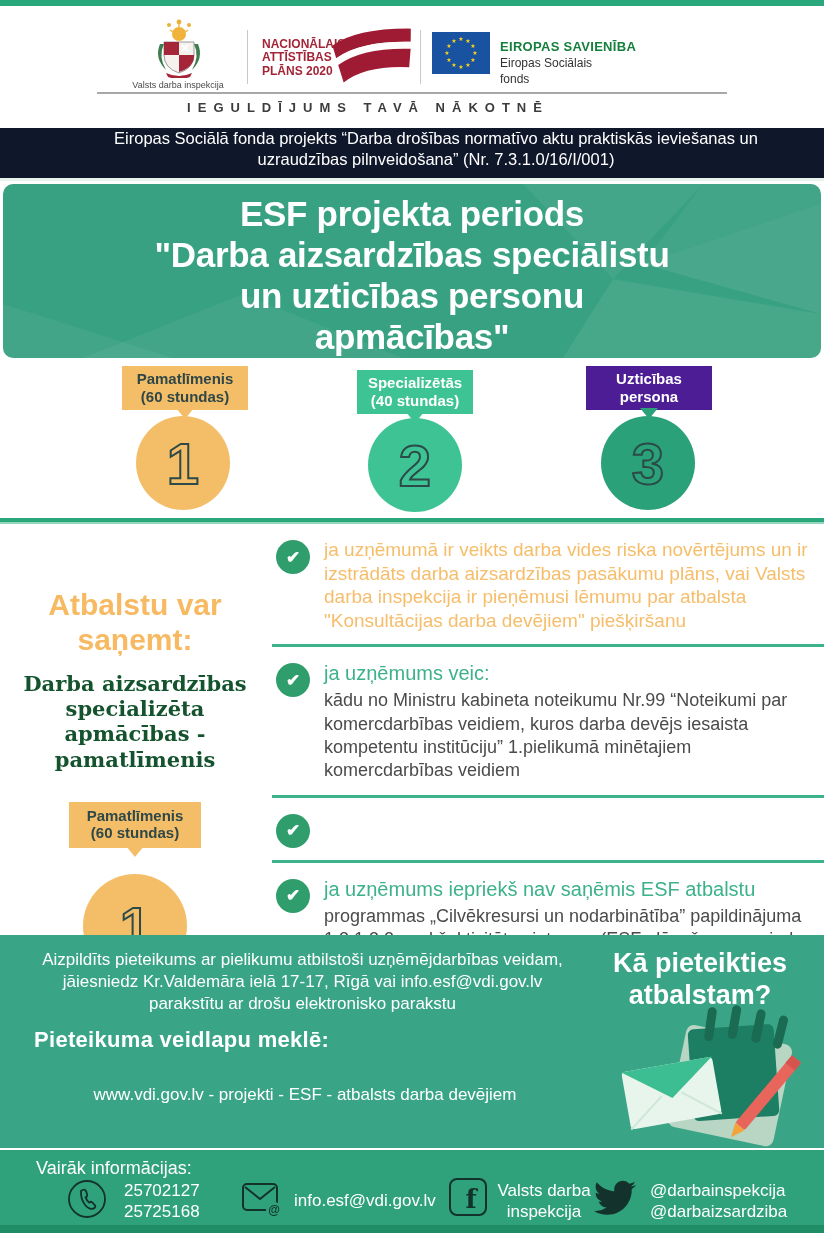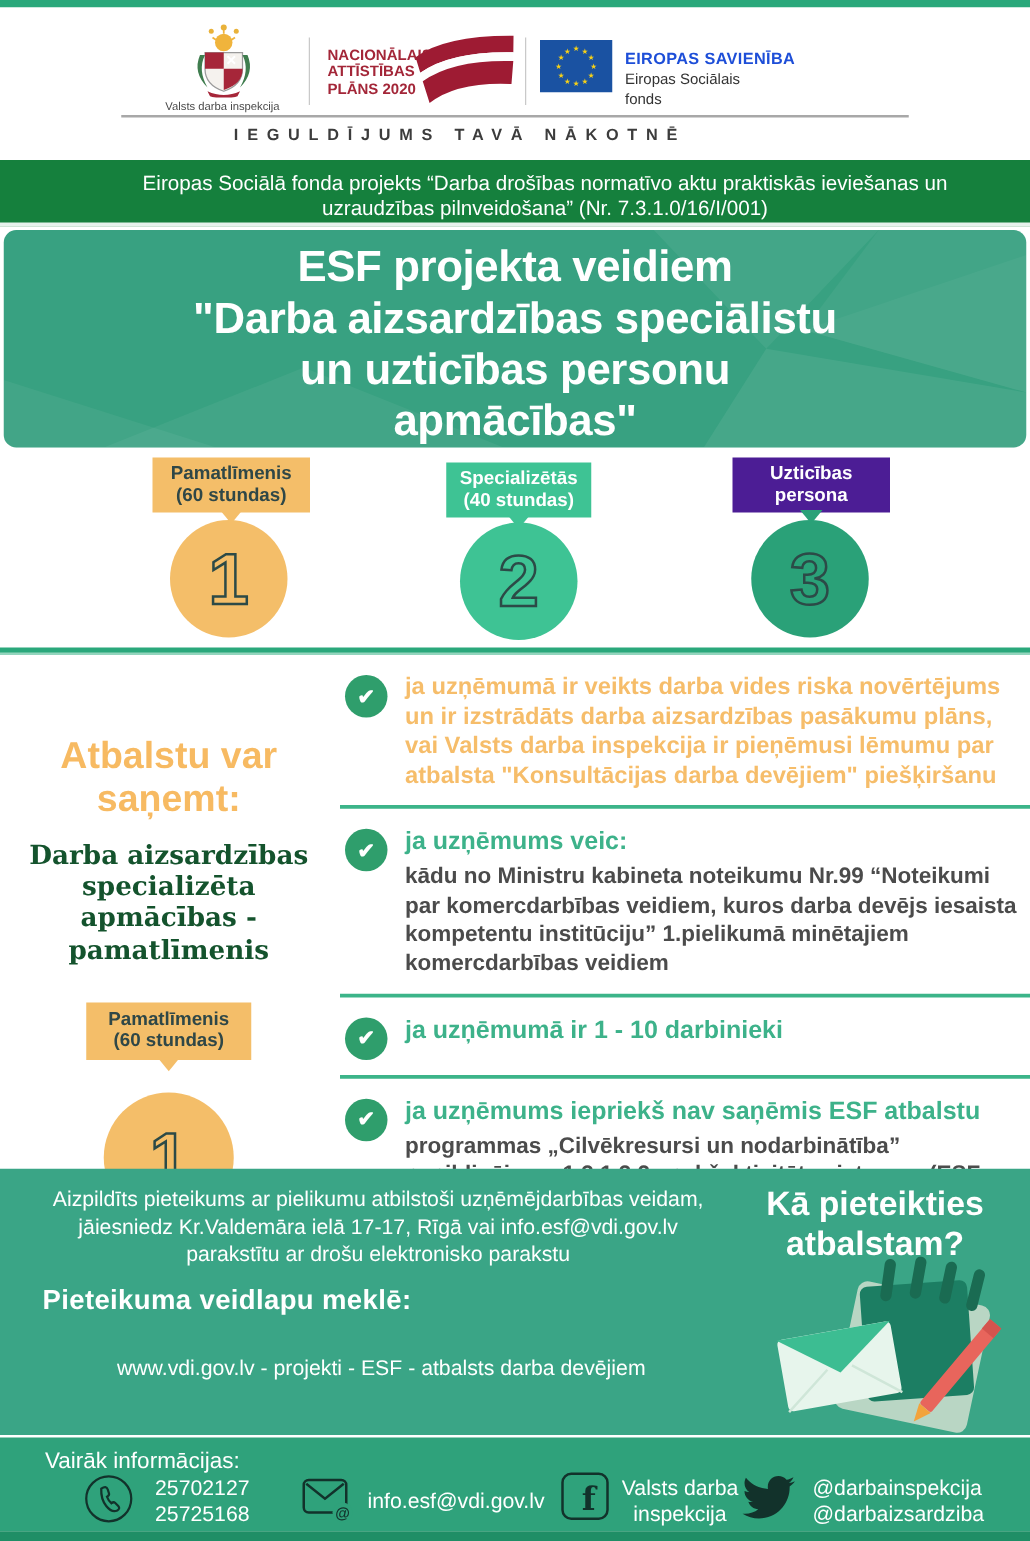--- a/index.html
+++ b/index.html
@@ -15,7 +15,7 @@
   .emblem-caption { position:absolute; left:118px; top:74px; width:120px; text-align:center; font-size:9px; color:#4a4a4a; }
   .vline { position:absolute; top:24px; width:1px; height:54px; background:#c9c9c9; }
   .nap-text { position:absolute; left:262px; top:32px; font-size:12px; font-weight:bold; color:#a32638; line-height:1.12; }
-  .eu-title { position:absolute; left:500px; top:33px; font-size:13px; font-weight:bold; color:#1d4ed8; letter-spacing:.3px; }
+  .eu-title { position:absolute; left:500px; top:33px; font-size:13px; font-weight:bold; color:#15803d; letter-spacing:.3px; }
   .eu-sub   { position:absolute; left:500px; top:50px; font-size:12px; color:#333; line-height:1.3; }
   .header-hr { position:absolute; left:97px; top:86px; width:630px; height:2px; background:#a8a8a8; }
   .tagline { position:absolute; left:0; top:94px; width:736px; text-align:center; font-size:13px; font-weight:bold; color:#3c3c3c; letter-spacing:7px; }

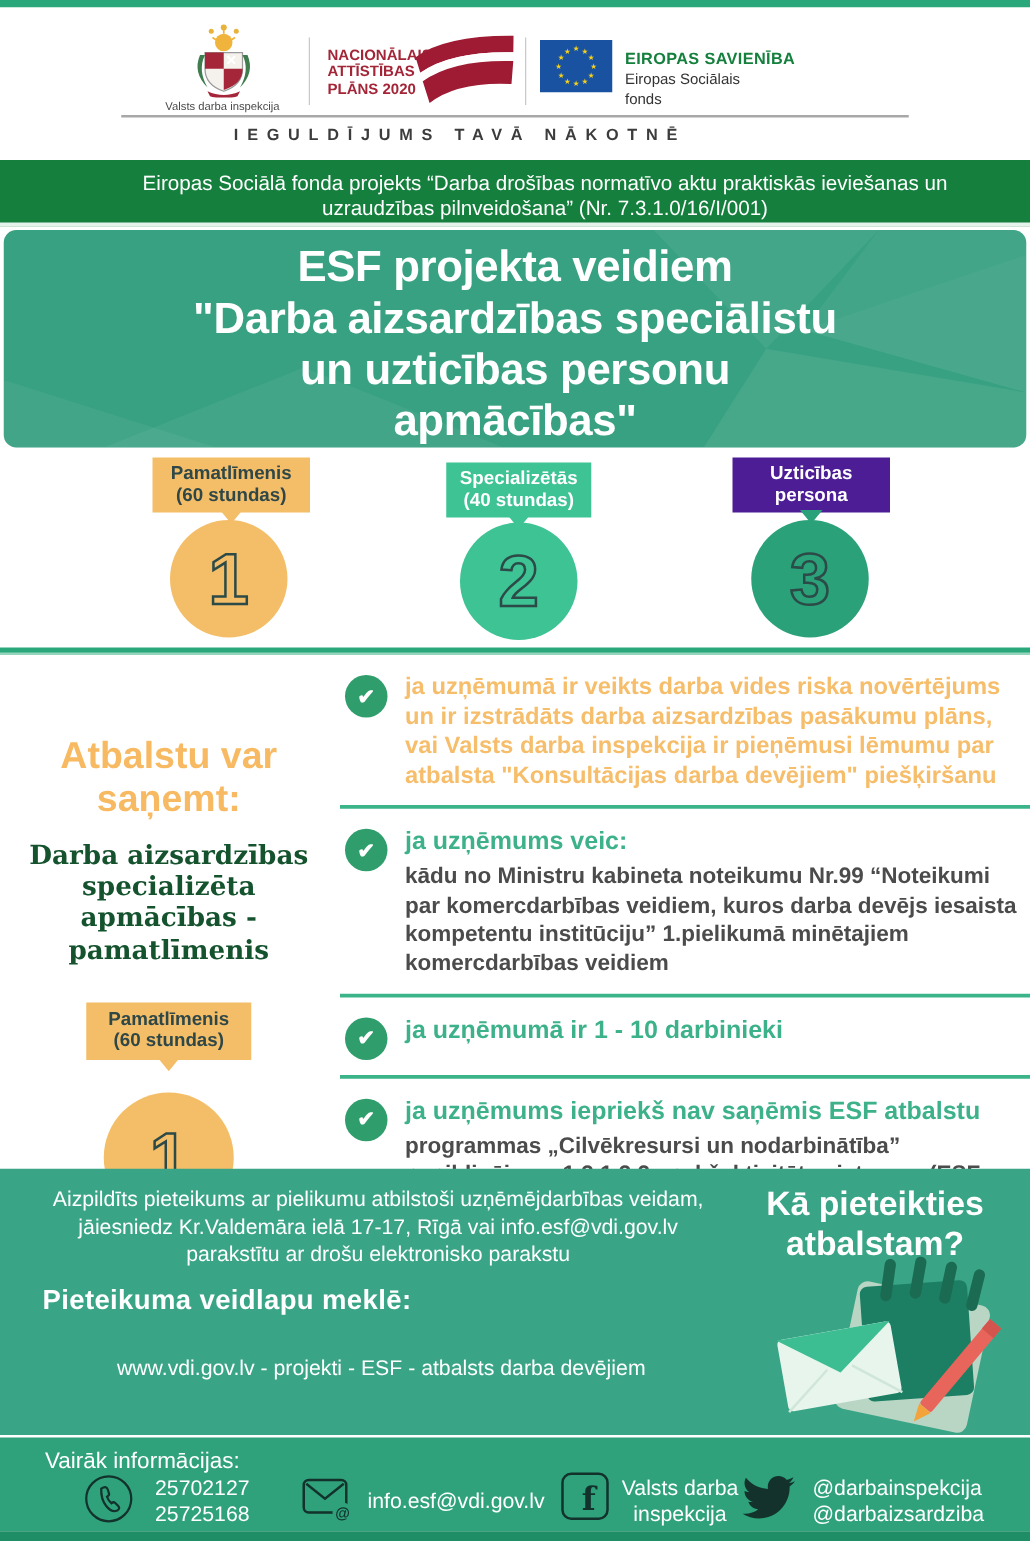--- a/index.html
+++ b/index.html
@@ -21,8 +21,8 @@
   .tagline { position:absolute; left:0; top:94px; width:736px; text-align:center; font-size:13px; font-weight:bold; color:#3c3c3c; letter-spacing:7px; }
 
   
-  .banner { position:absolute; left:0; top:128px; width:824px; height:53px; background:#15803d;
-            display:flex; align-items:flex-end; justify-content:center; border-bottom:3px solid #e6f2ec;padding-left:48px; }
+  .banner { position:absolute; left:0; top:128px; width:824px; height:53px; background:#0f172a;
+            display:flex; align-items:flex-start; justify-content:center; border-bottom:3px solid #e6f2ec;padding-left:48px; }
   .banner-inner { width:695px; text-align:center; color:#fff; font-size:16.5px; line-height:1.25; }
 
   

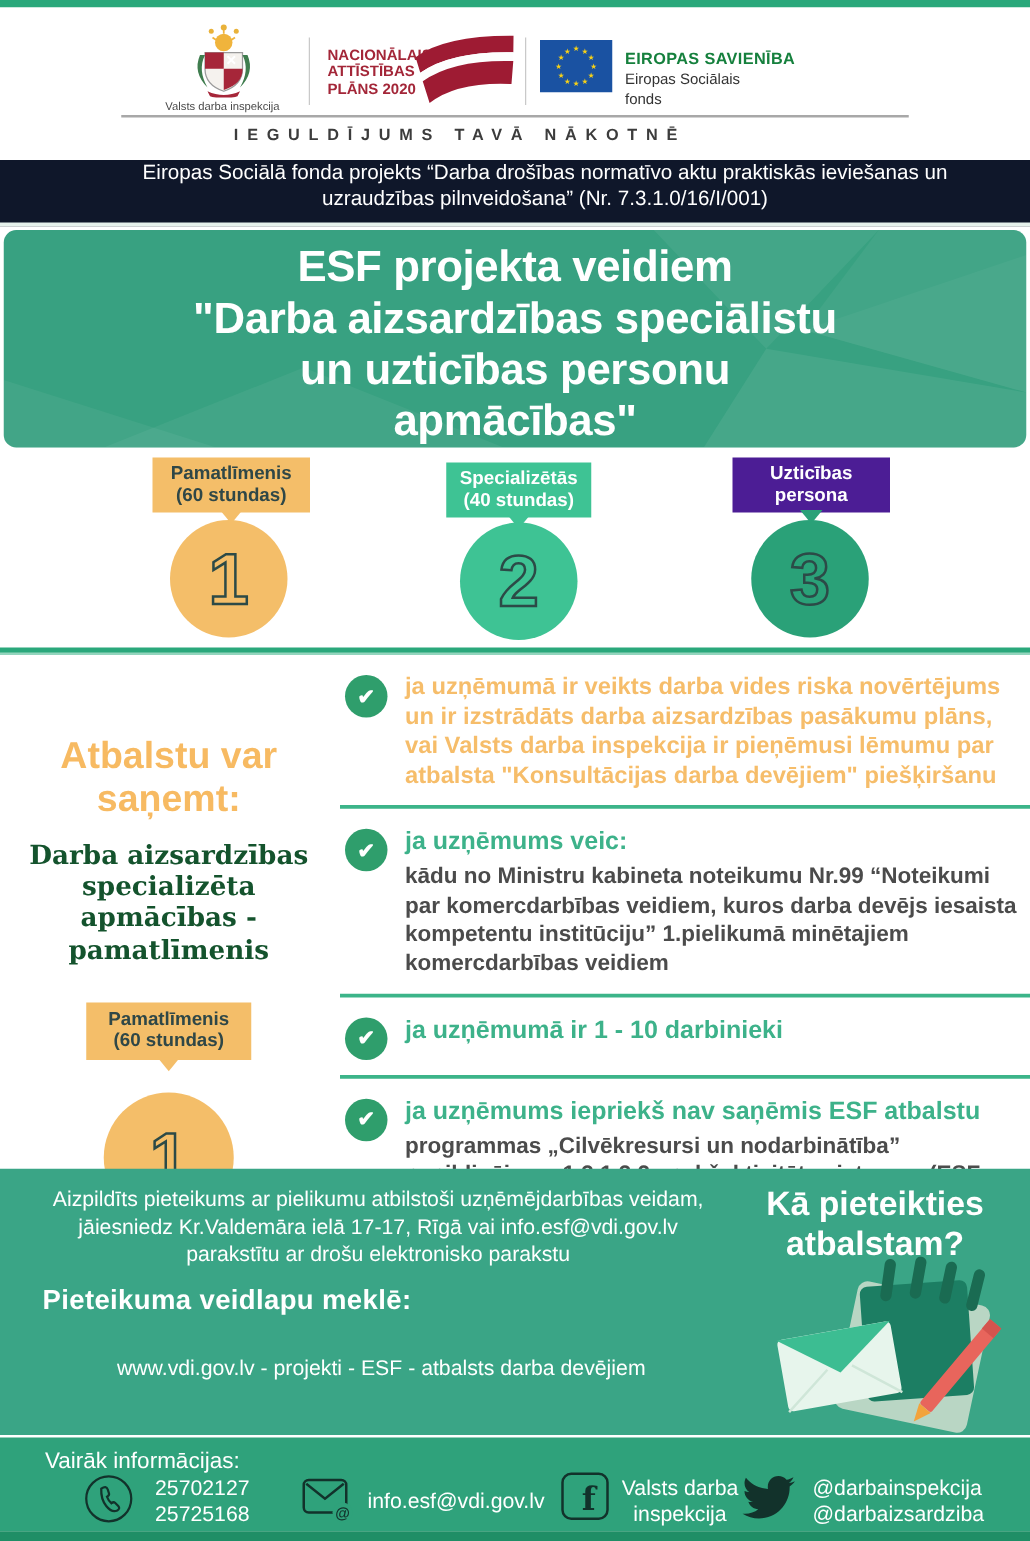--- a/index.html
+++ b/index.html
@@ -164,7 +164,7 @@
       <polygon points="80,174 240,110 400,174" fill="rgba(255,255,255,0.05)"></polygon>
     </svg>
     <div class="title-text">
-      <div>ESF projekta veidiem</div>
+      <div>ESF projekta periods</div>
       <div>"Darba aizsardzības speciālistu</div>
       <div>un uzticības personu</div>
       <div>apmācības"</div>

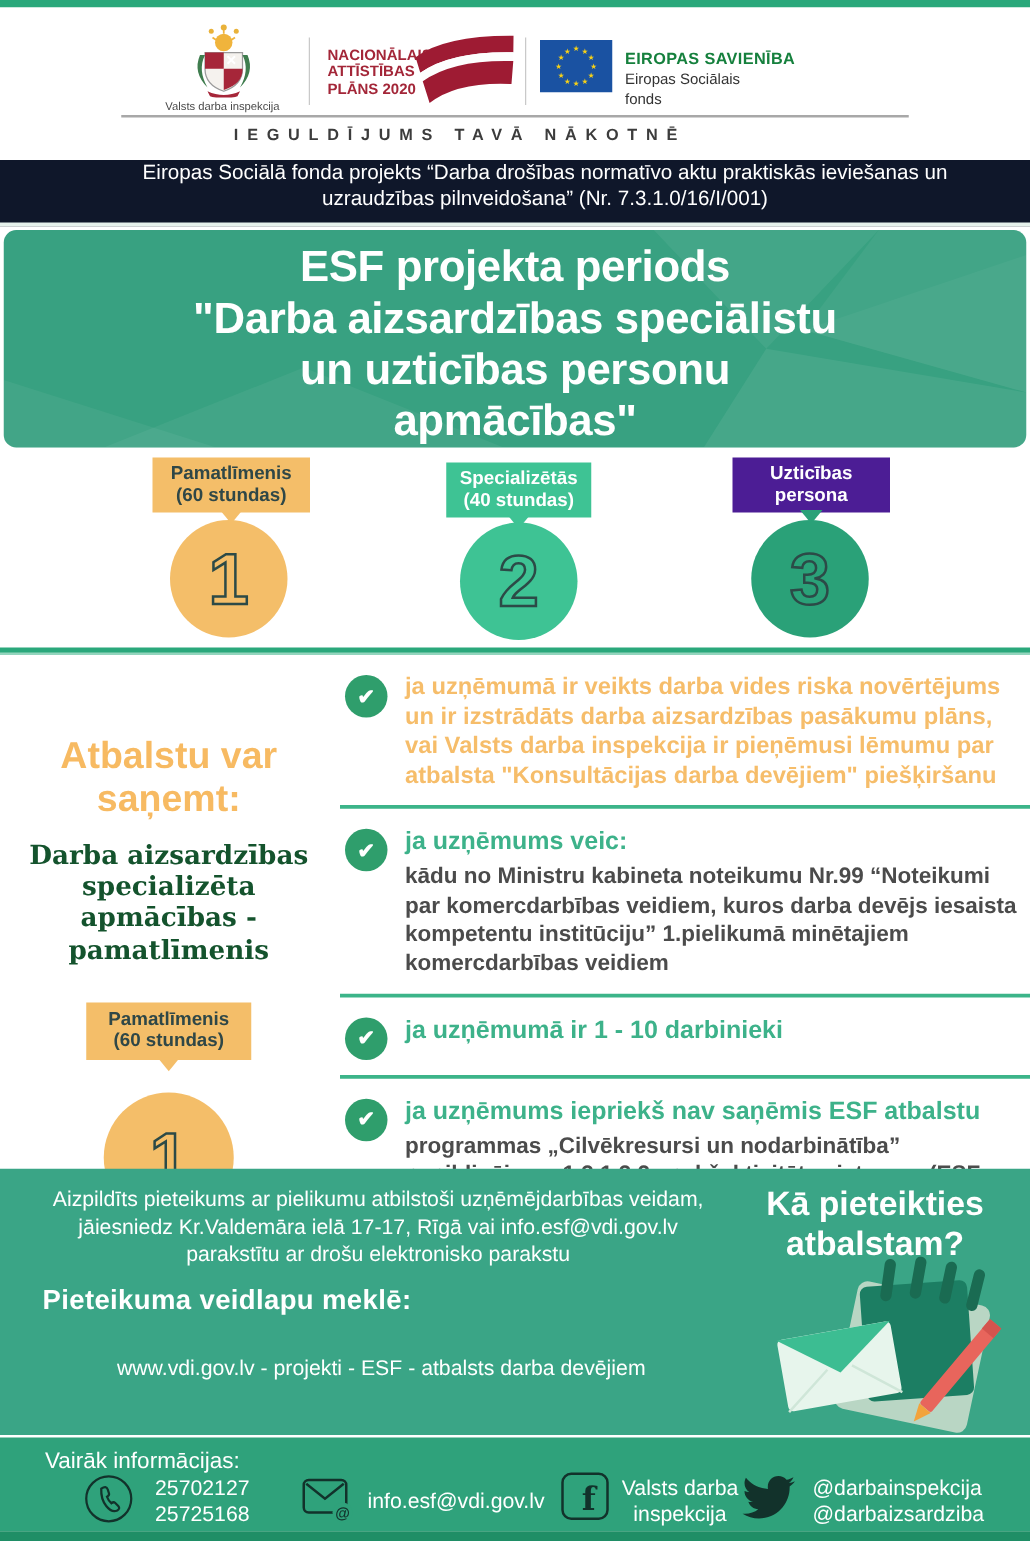--- a/index.html
+++ b/index.html
@@ -56,7 +56,7 @@
   .right-col { position:absolute; left:272px; top:526px; width:552px; }
   .item { display:flex; gap:14px; padding:12px 0 10px 4px; align-items:flex-start; }
   .check { width:34px; height:34px; flex:none; border-radius:50%; background:#2f9e6c; color:#fff; display:flex; align-items:center; justify-content:center; font-size:17px; font-weight:bold; margin-top:2px; }
-  .item-body { width:490px;font-weight:bold; }
+  .item-body { width:490px; }
   .t-orange { color:#f6bd6a; font-size:19px; line-height:1.24; }
   .t-green  { color:#3db28a; font-size:20px; line-height:1.2; }
   .detail { color:#4b4b4b; font-size:18px; line-height:1.3; margin-top:4px; }

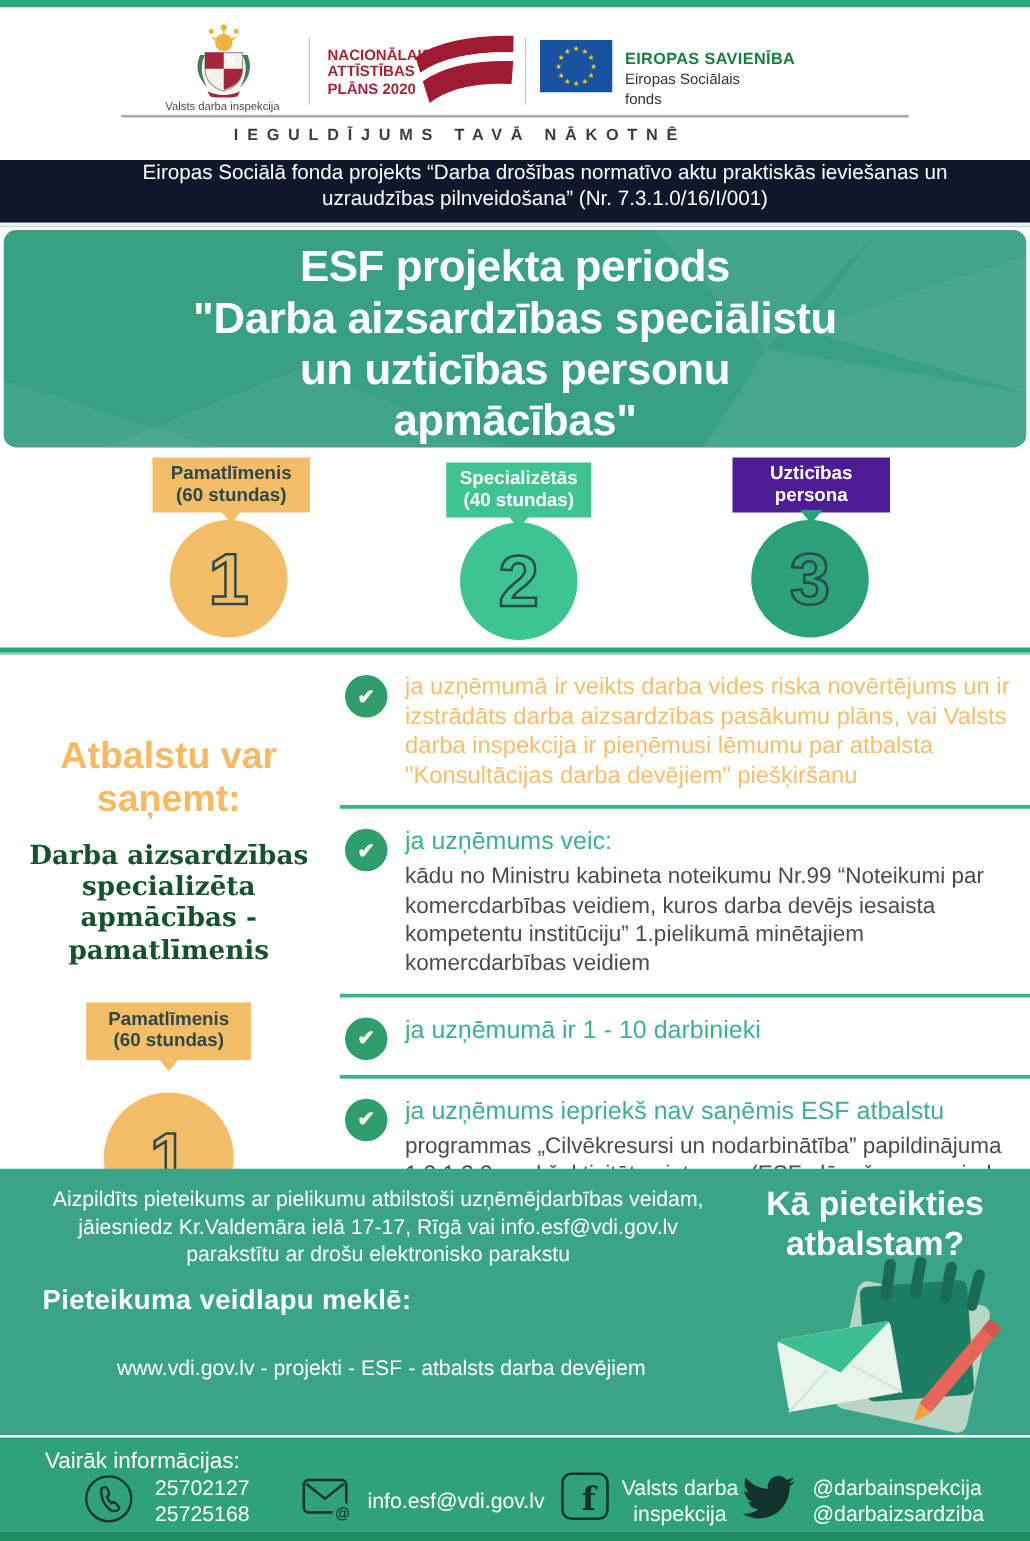--- a/index.html
+++ b/index.html
@@ -231,9 +231,6 @@
 
     <div class="item">
       <div class="check">✔</div>
-      <div class="item-body">
-          <div class="t-green">ja uzņēmumā ir 1 - 10 darbinieki</div>
-        </div>
     </div>
     <div class="divider"></div>
 

